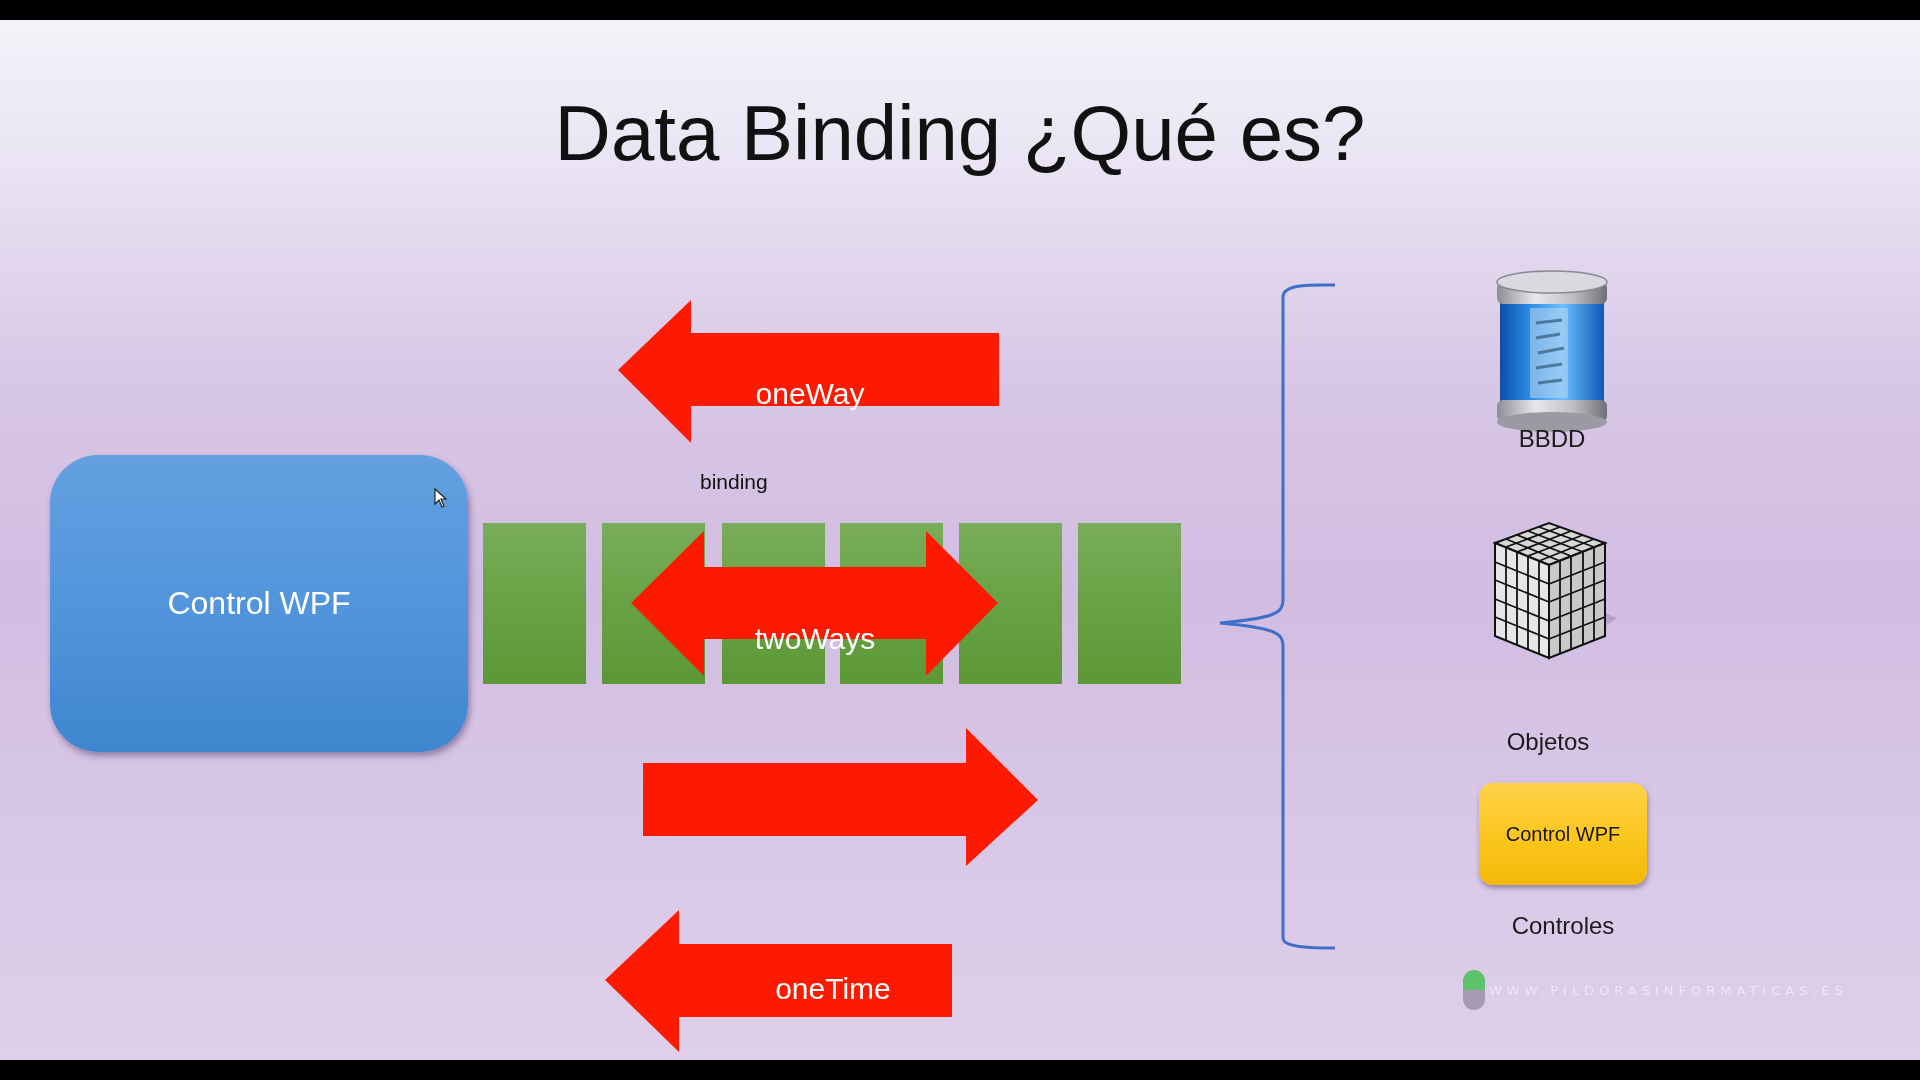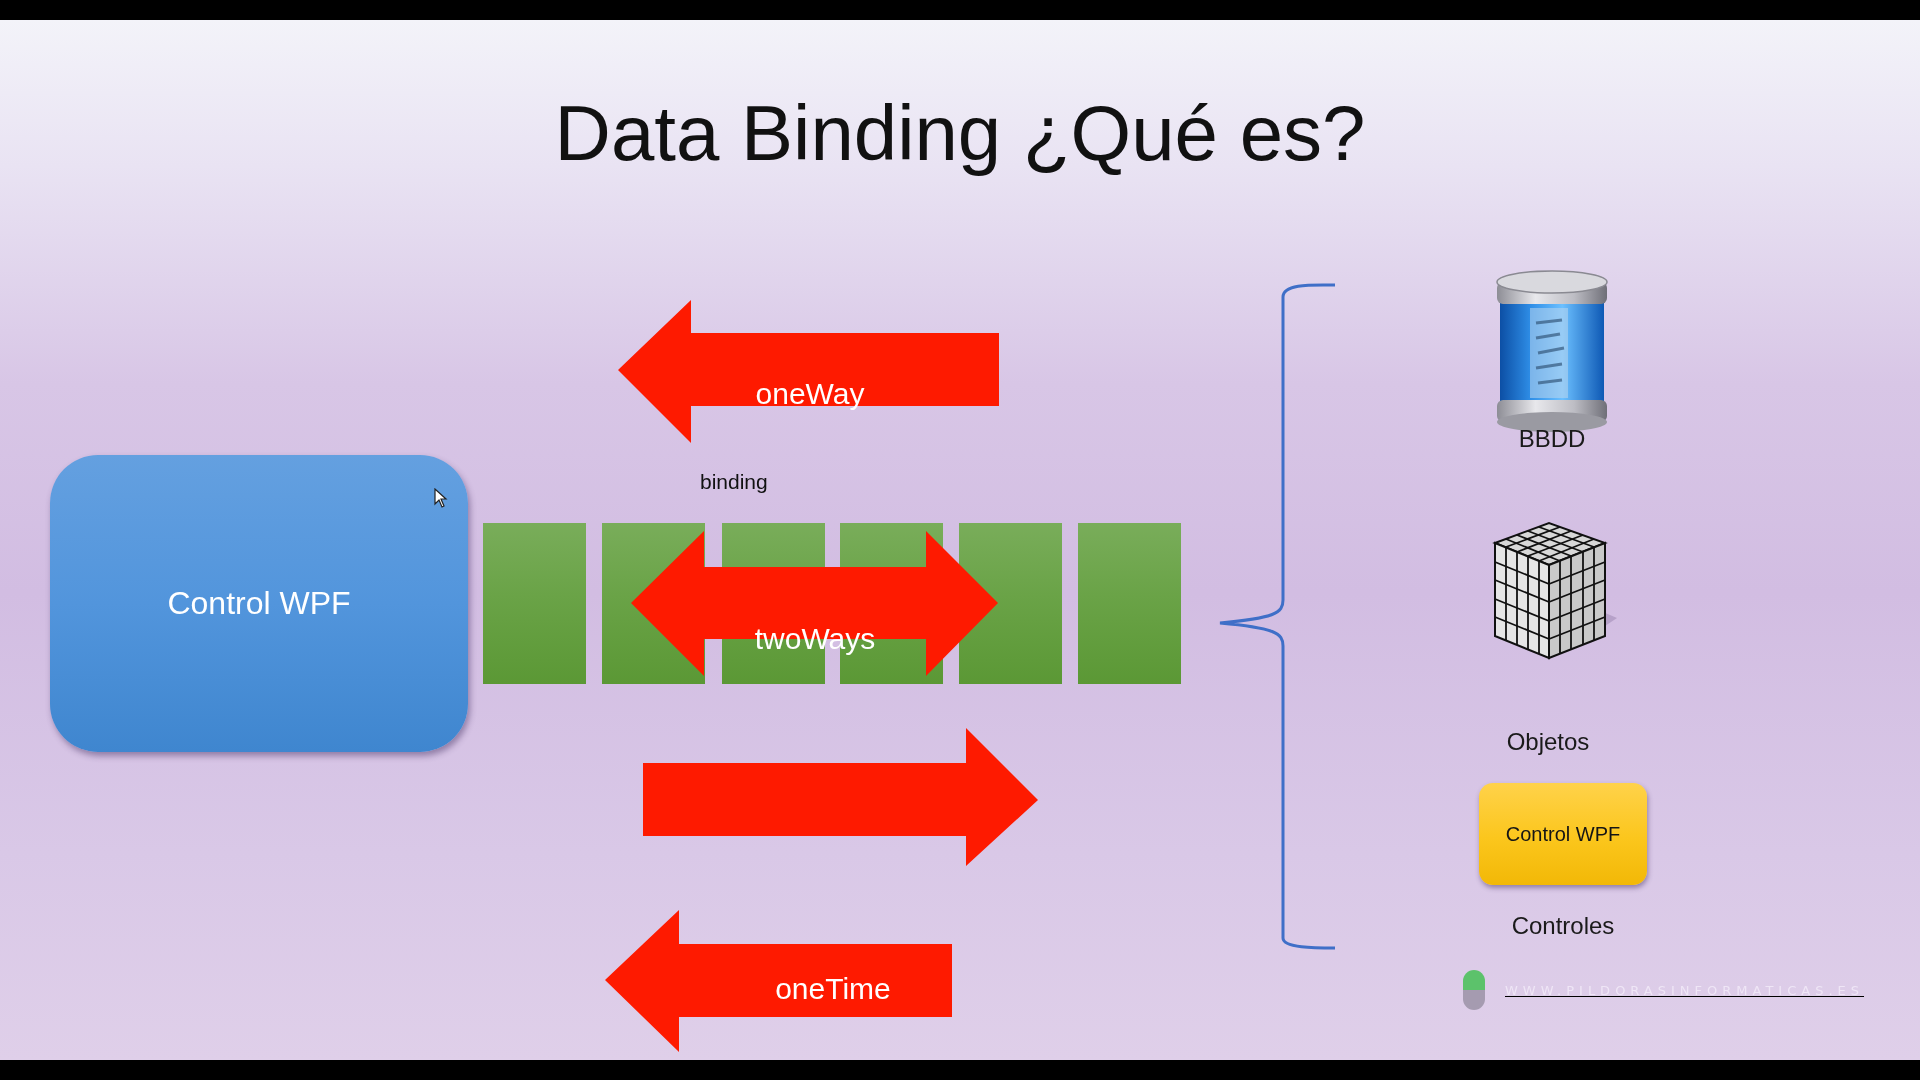--- a/index.html
+++ b/index.html
@@ -57,7 +57,7 @@
   }
   .watermark {
     position: absolute; left: 1463px; top: 950px; height: 40px;
-    display: flex; align-items: center; gap: 20px; text-decoration: underline;
+    display: flex; align-items: center; gap: 4px;
   }
   .pill { width: 22px; height: 40px; border-radius: 11px; overflow: hidden; display: flex; flex-direction: column; }
   .pill .top { flex: 1; background: #5cc26b; }

